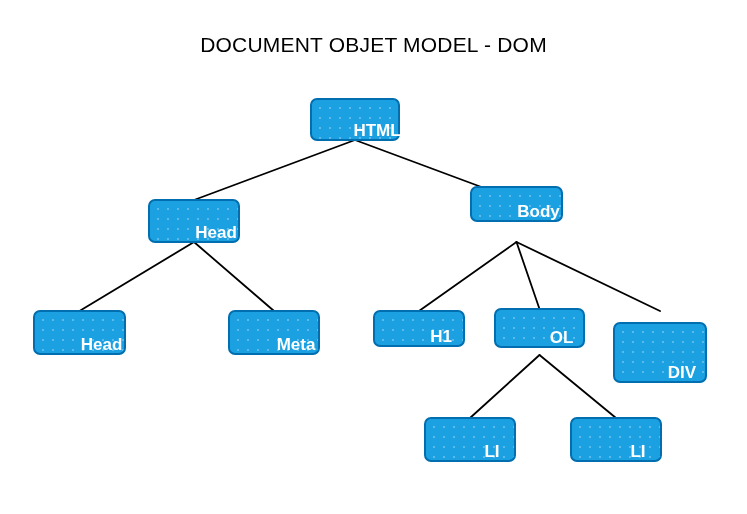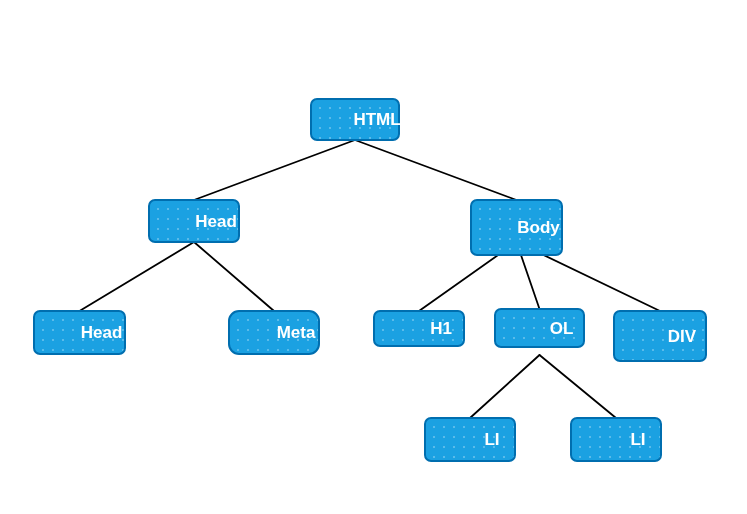--- a/index.html
+++ b/index.html
@@ -63,6 +63,7 @@
 <body>
 
 <div id="canvas">
+  <h1 id="title">DOCUMENT OBJET MODEL - DOM</h1>
   <svg id="edges" xmlns="http://www.w3.org/2000/svg" viewBox="0 0 747 514">
       <line x1="355" y1="140" x2="194" y2="200" stroke="#000000" stroke-width="1.8" stroke-linecap="round"></line>
       <line x1="355" y1="140" x2="516.5" y2="200" stroke="#000000" stroke-width="1.8" stroke-linecap="round"></line>

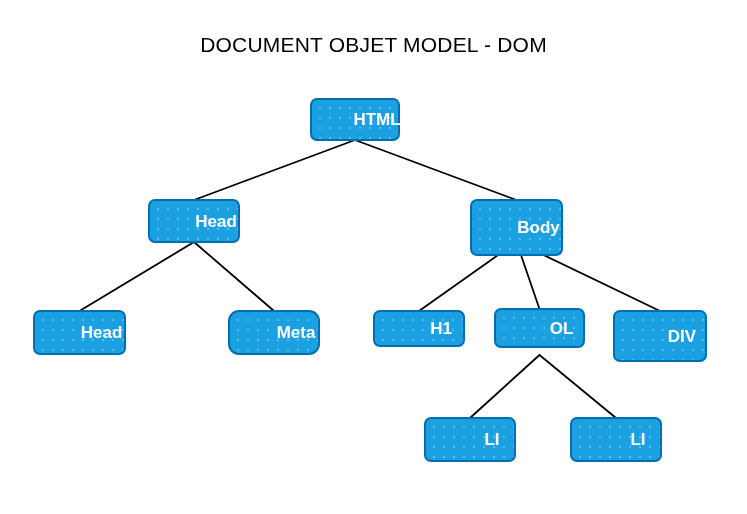--- a/index.html
+++ b/index.html
@@ -44,7 +44,7 @@
     border: 2px solid;
     border-radius: 7px;
     display: flex;
-    align-items: center;
+    align-items: flex-end;
     justify-content: center;
     font-size: 17px;
     font-weight: 700;

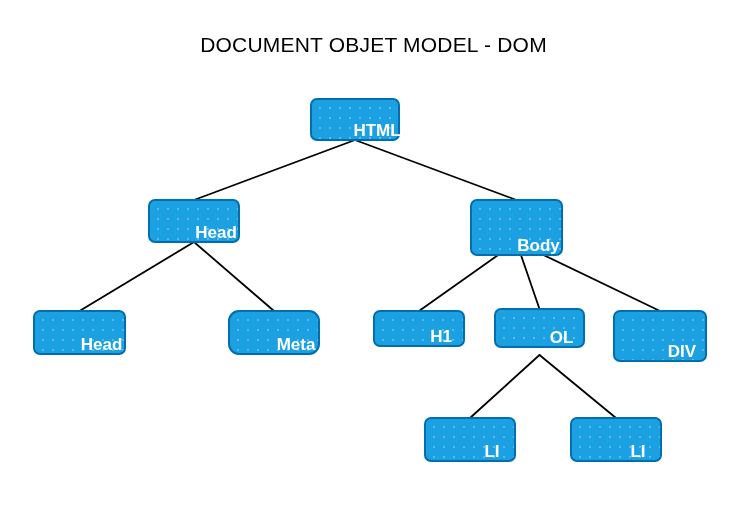--- a/index.html
+++ b/index.html
@@ -82,7 +82,7 @@
       <div class="node" style="left: 148px; top: 199px; width: 92px; height: 44px; background-color: rgb(27, 161, 226); border-color: rgb(0, 110, 175); color: rgb(255, 255, 255);">
         <span>Head</span>
       </div>
-      <div class="node" style="left: 470px; top: 199px; width: 93px; height: 57px; background-color: rgb(27, 161, 226); border-color: rgb(0, 110, 175); color: rgb(255, 255, 255);">
+      <div class="node" style="left: 470px; top: 186px; width: 93px; height: 36px; background-color: rgb(27, 161, 226); border-color: rgb(0, 110, 175); color: rgb(255, 255, 255);">
         <span>Body</span>
       </div>
       <div class="node" style="left: 33px; top: 310px; width: 93px; height: 45px; background-color: rgb(27, 161, 226); border-color: rgb(0, 110, 175); color: rgb(255, 255, 255);">

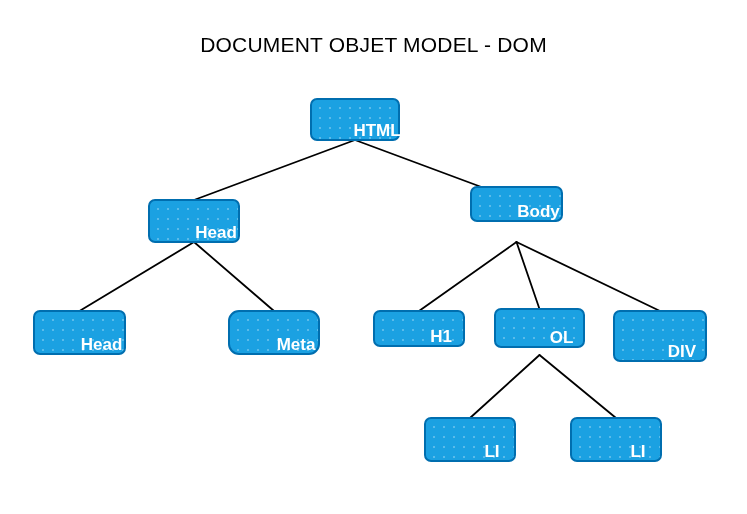--- a/index.html
+++ b/index.html
@@ -88,7 +88,7 @@
       <div class="node" style="left: 33px; top: 310px; width: 93px; height: 45px; background-color: rgb(27, 161, 226); border-color: rgb(0, 110, 175); color: rgb(255, 255, 255);">
         <span>Head</span>
       </div>
-      <div class="node" style="left: 228px; top: 310px; width: 92px; height: 45px; background-color: rgb(27, 161, 226); border-color: rgb(0, 110, 175); color: rgb(255, 255, 255); border-radius: 11px;">
+      <div class="node" style="left: 228px; top: 310px; width: 92px; height: 45px; background-color: rgb(27, 161, 226); border-color: rgb(0, 110, 175); color: rgb(255, 255, 255);">
         <span>Meta</span>
       </div>
       <div class="node" style="left: 373px; top: 310px; width: 92px; height: 37px; background-color: rgb(27, 161, 226); border-color: rgb(0, 110, 175); color: rgb(255, 255, 255);">

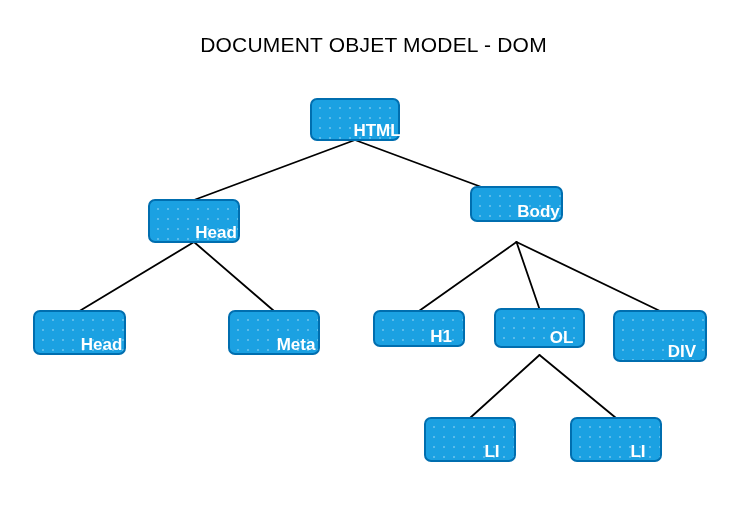--- a/index.html
+++ b/index.html
@@ -97,7 +97,7 @@
       <div class="node" style="left: 494px; top: 308px; width: 91px; height: 40px; background-color: rgb(27, 161, 226); border-color: rgb(0, 110, 175); color: rgb(255, 255, 255);">
         <span>OL</span>
       </div>
-      <div class="node" style="left: 613px; top: 310px; width: 94px; height: 52px; background-color: rgb(27, 161, 226); border-color: rgb(0, 110, 175); color: rgb(255, 255, 255);">
+      <div class="node" style="left: 613px; top: 322px; width: 94px; height: 61px; background-color: rgb(27, 161, 226); border-color: rgb(0, 110, 175); color: rgb(255, 255, 255);">
         <span>DIV</span>
       </div>
       <div class="node" style="left: 424px; top: 417px; width: 92px; height: 45px; background-color: rgb(27, 161, 226); border-color: rgb(0, 110, 175); color: rgb(255, 255, 255);">

